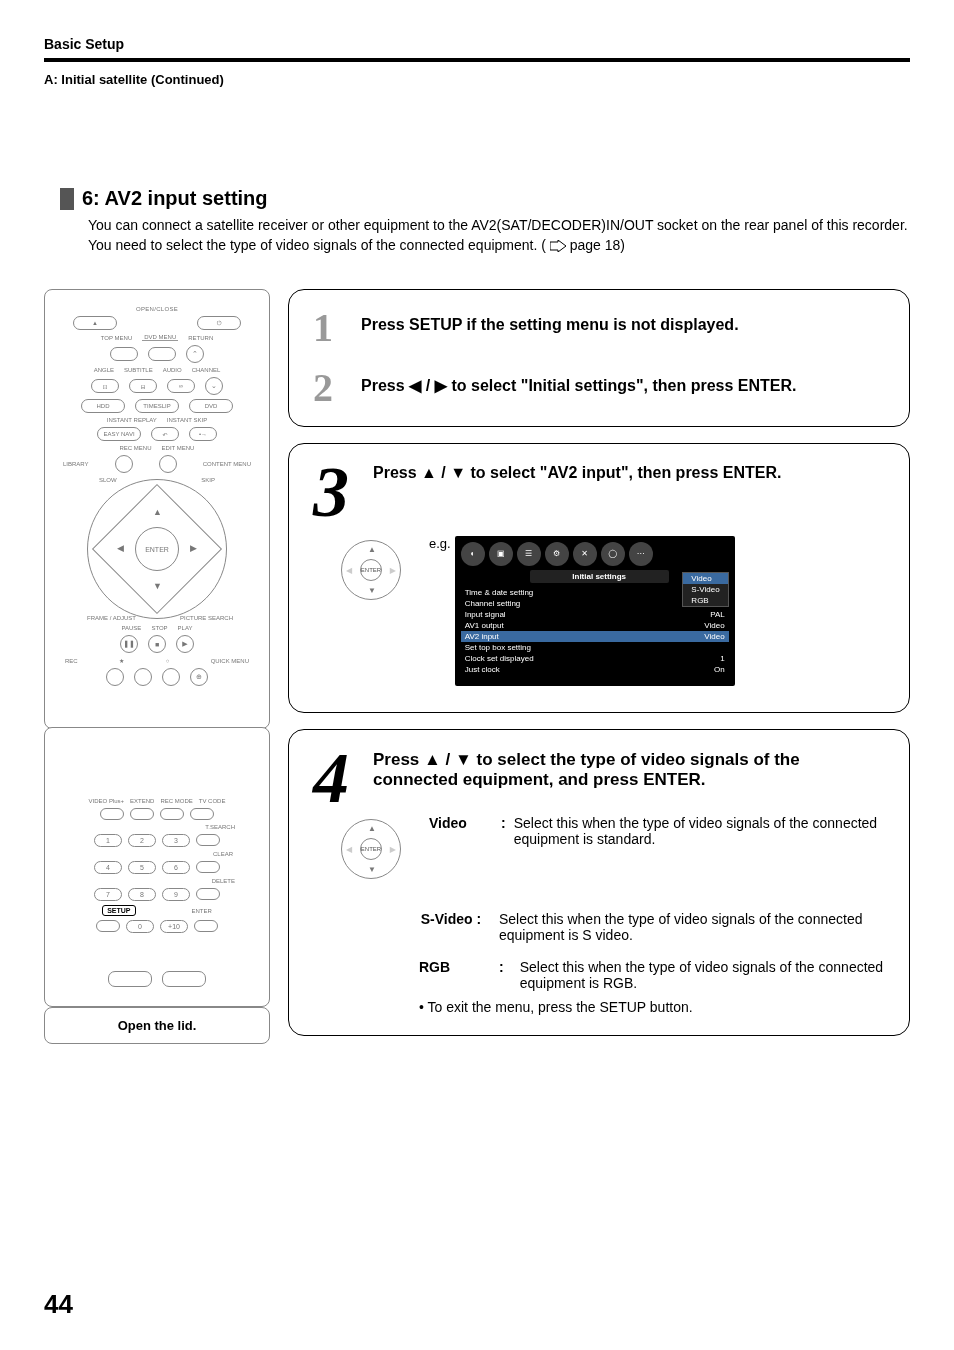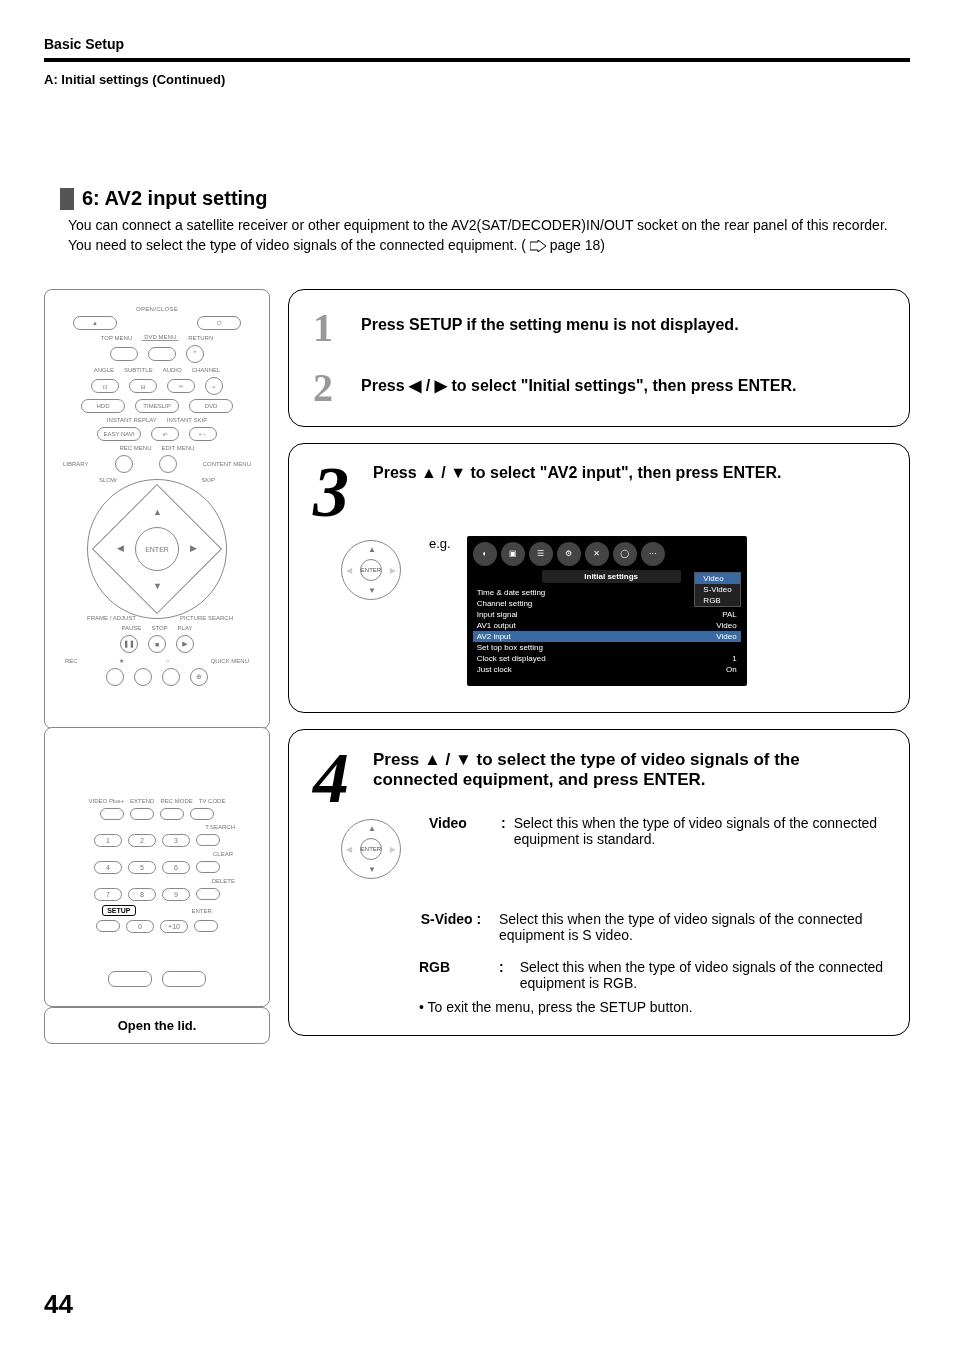--- a/index.html
+++ b/index.html
@@ -76,7 +76,7 @@
 
 <div class="section-label">Basic Setup</div>
 <hr class="thick-rule">
-<div class="subtitle">A: Initial settings (Continued)</div>
+<div class="subtitle">A: Initial satellite (Continued)</div>
 
 <div class="heading-row">
   <div class="heading-bar"></div>

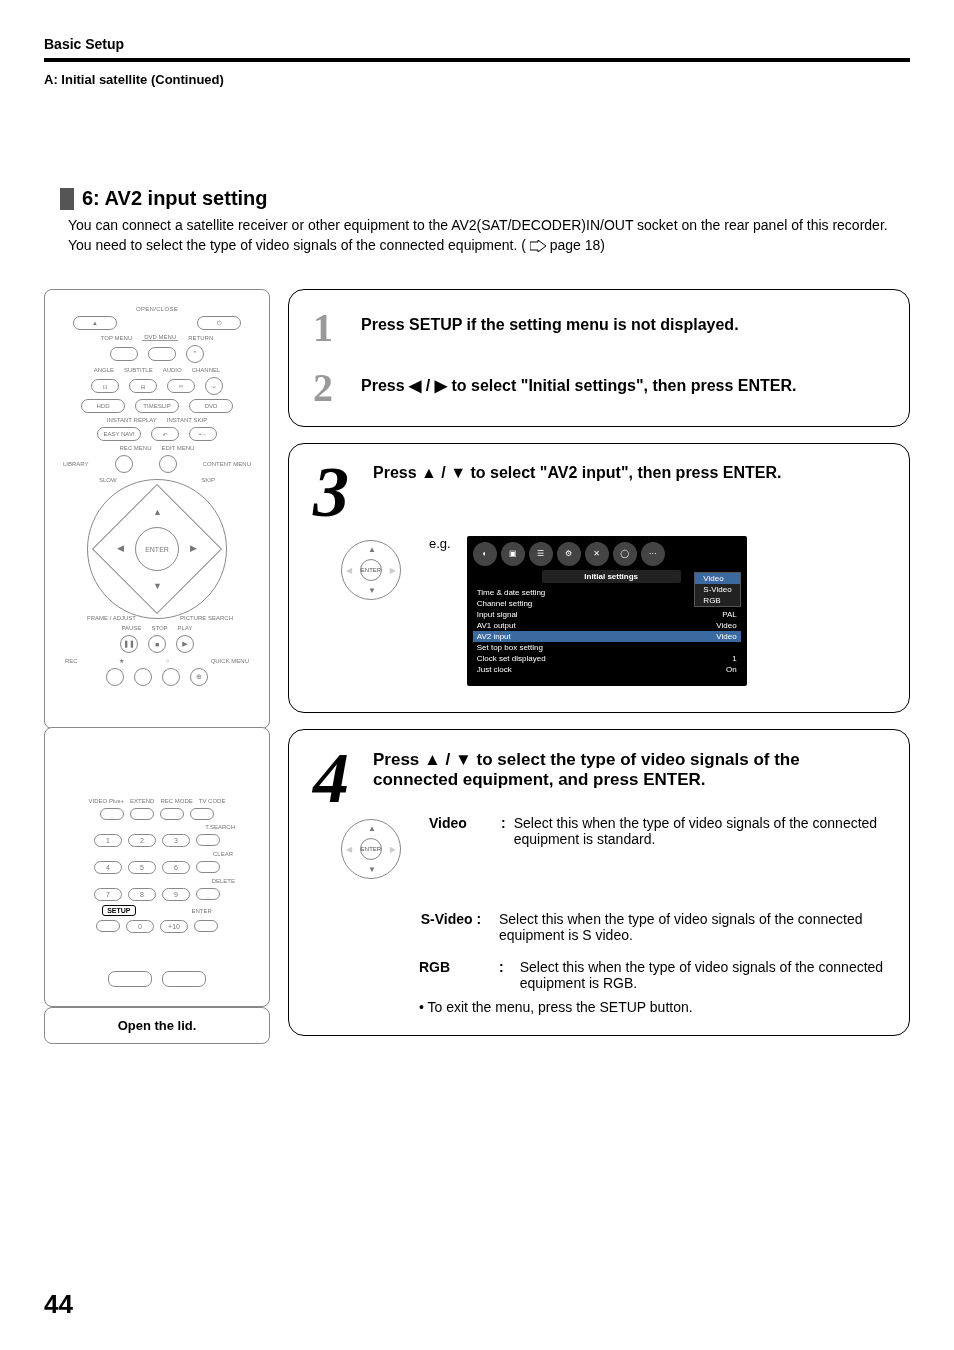--- a/index.html
+++ b/index.html
@@ -18,7 +18,7 @@
   .heading-row { display: flex; align-items: center; margin-top: 100px; margin-left: 16px; }
   .heading-bar { width: 14px; height: 22px; background: #555; margin-right: 8px; }
   .heading-text { font-size: 20px; font-weight: bold; }
-  .intro { font-size: 14px; margin-left: 24px; margin-top: 6px; line-height: 1.4; }
+  .intro { font-size: 14px; margin-left: 44px; margin-top: 6px; line-height: 1.4; }
   .arrow-ref { display: inline-block; vertical-align: middle; }
   .columns { display: flex; margin-top: 34px; gap: 18px; align-items: flex-start; }
   .remote-col { width: 226px; }

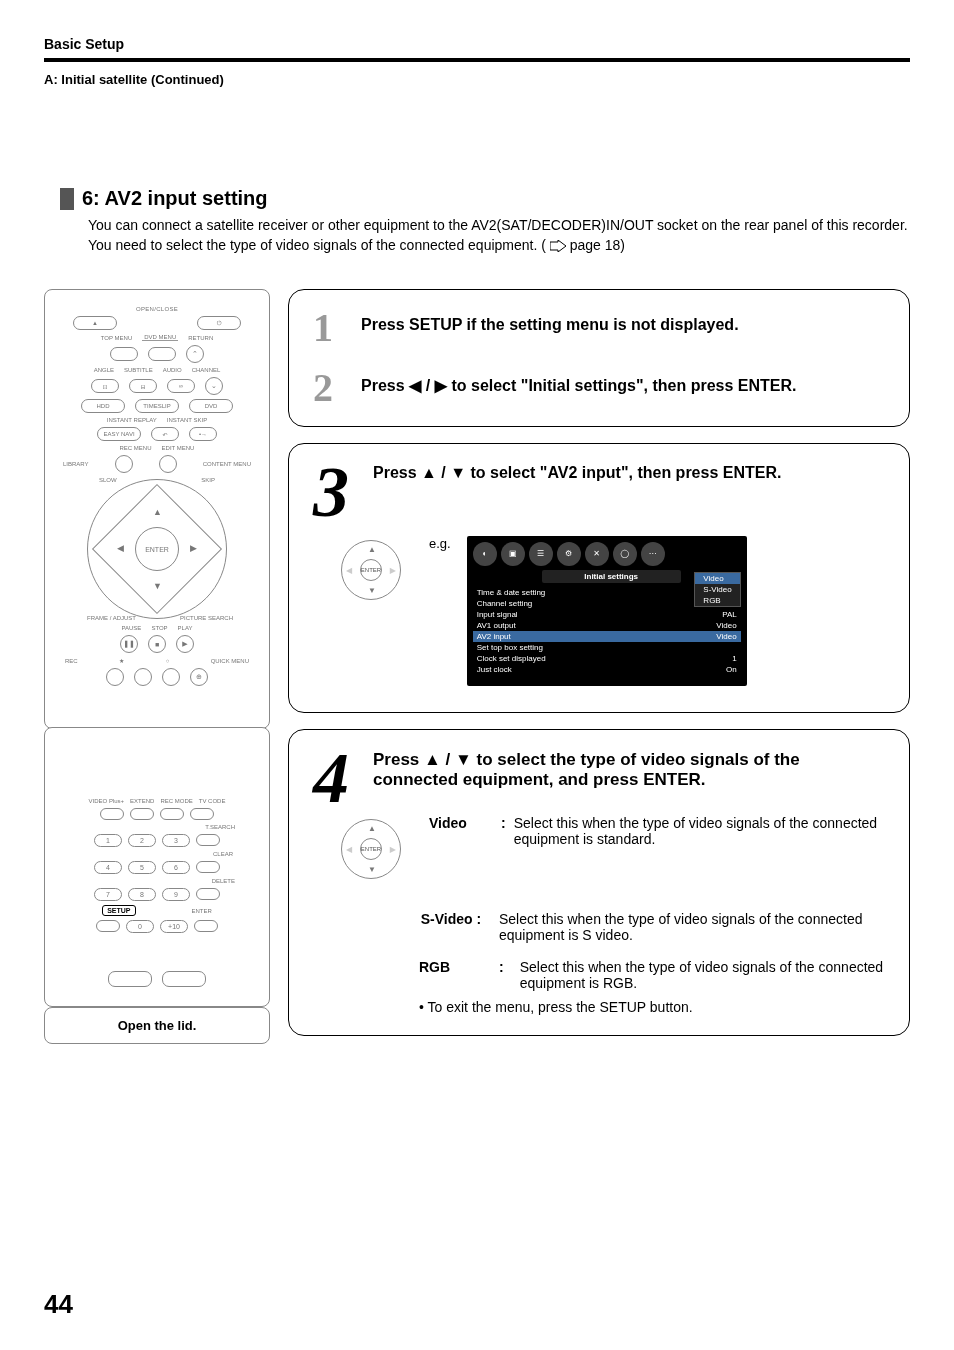--- a/index.html
+++ b/index.html
@@ -268,7 +268,7 @@
             <span class="ar" style="top:25px;right:4px;color:#ccc;">▶</span>
           </div>
         </div>
-        <div style="display:flex;align-items:flex-start;gap:12px;">
+        <div style="display:flex;align-items:flex-start;">
           <span class="eg">e.g.</span>
           <div class="osd">
             <div class="osd-icons">

